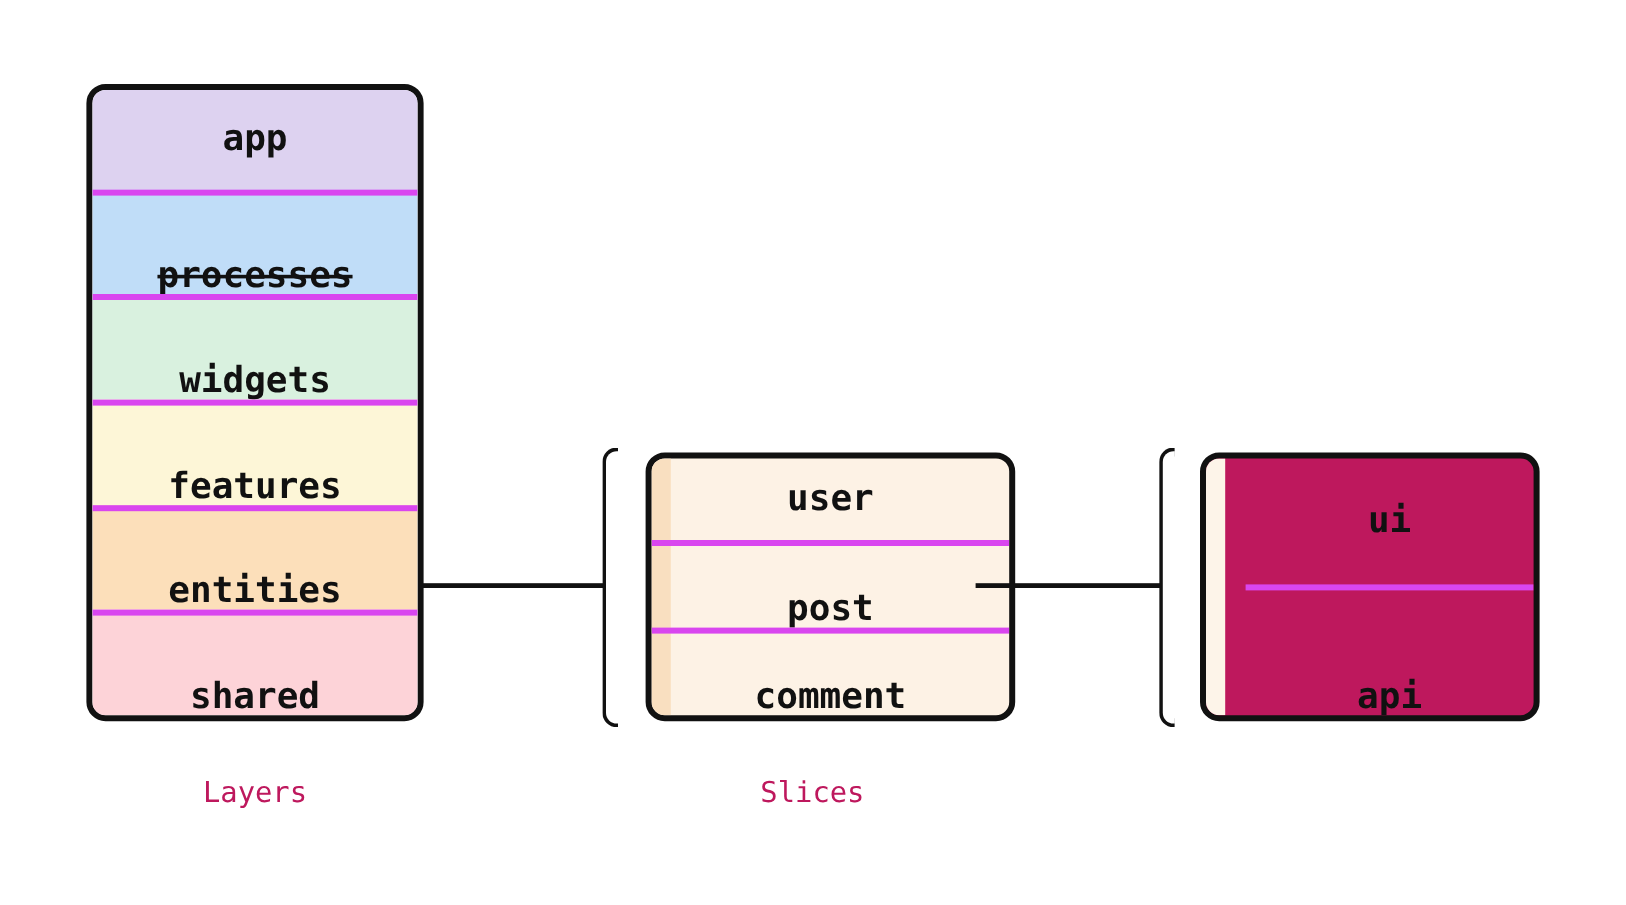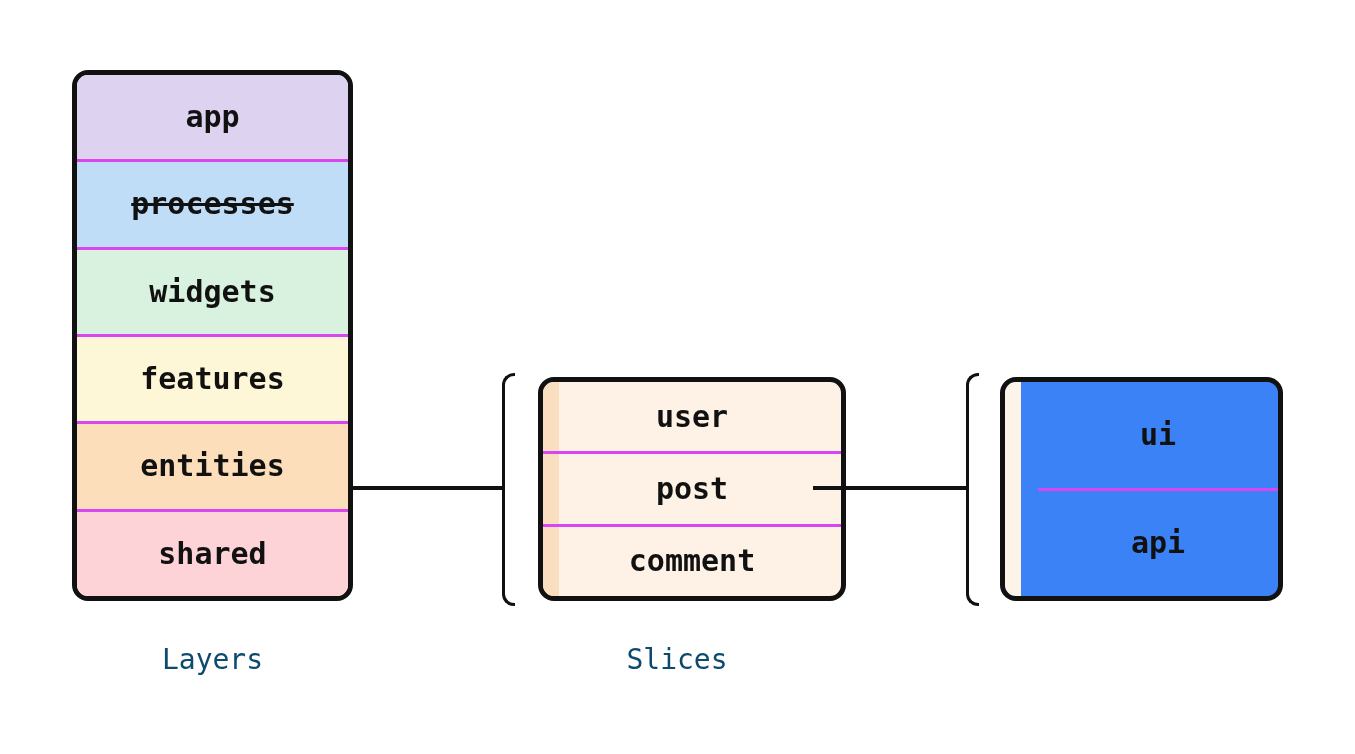--- a/index.html
+++ b/index.html
@@ -30,7 +30,7 @@
     position: relative;
     z-index: 1;
   }
-  .row + .row { border-top: 3px solid #d946ef; }
+  .row + .row { border-top: 5px solid #d946ef; align-items: flex-end; }
   .row-label {
     font-weight: bold;
     font-size: 30px;

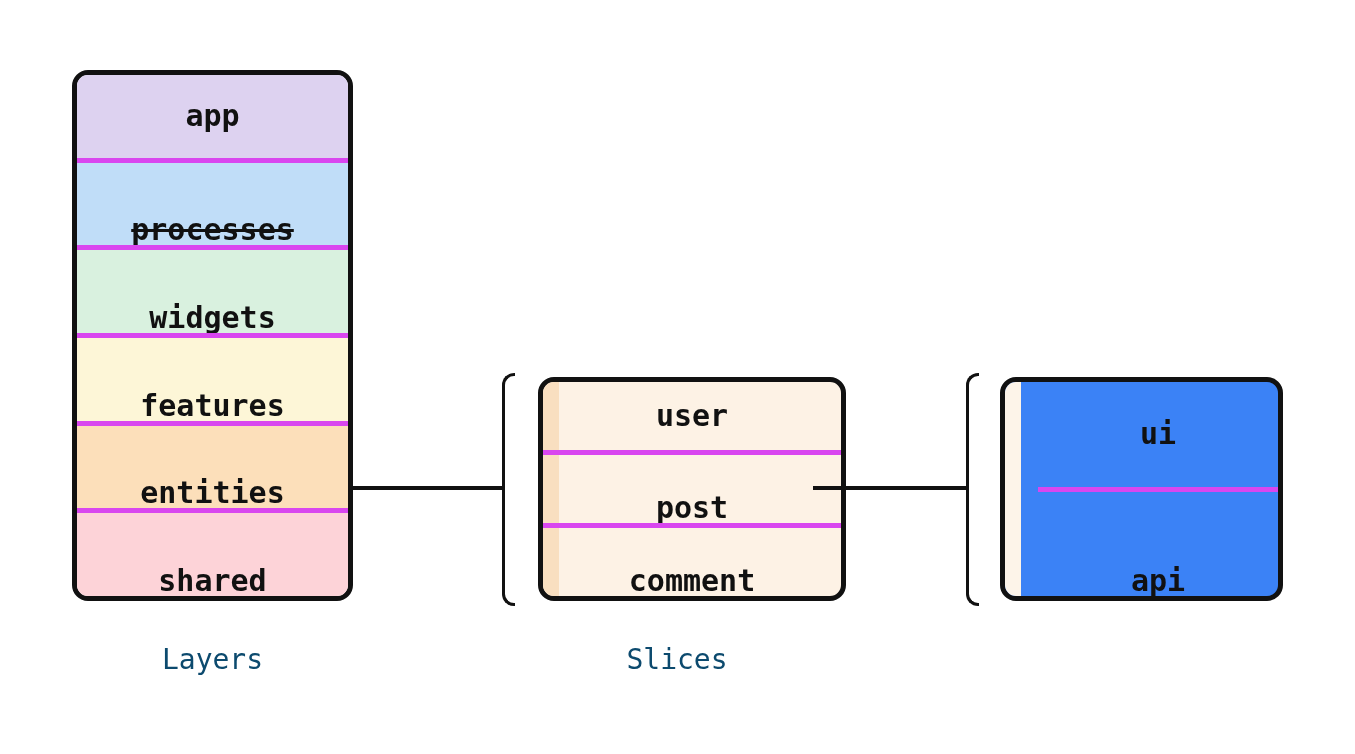--- a/index.html
+++ b/index.html
@@ -141,7 +141,7 @@
 
   <div class="bracket" id="segments-bracket"></div>
 
-  <div class="box striped-box" id="segments-box" style="background: #3b82f6; padding-left: 33px;">
+  <div class="box striped-box" id="segments-box" style="background: #be185d; padding-left: 33px;">
     <div class="strip" style="background: rgb(253, 244, 233);"></div>
     <div class="row">
       <span class="row-label">ui</span>

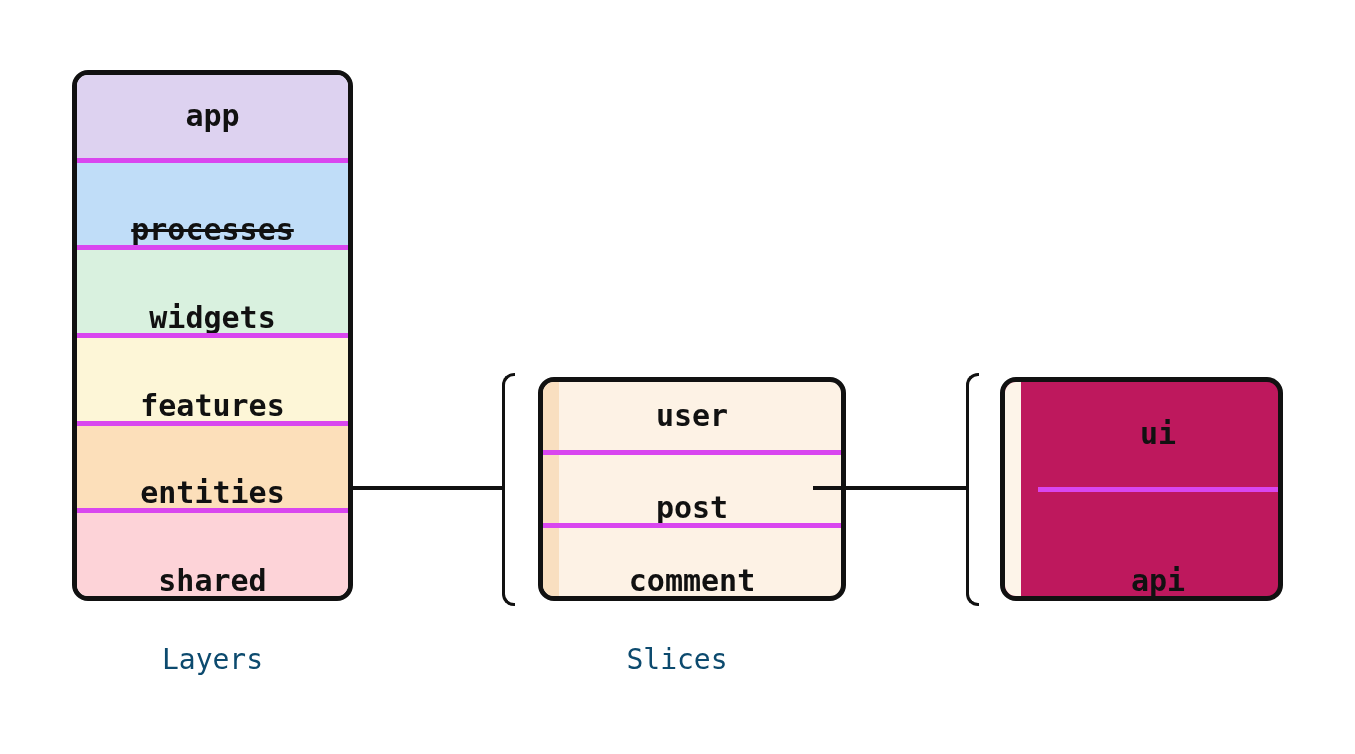--- a/index.html
+++ b/index.html
@@ -85,9 +85,9 @@
     height: 44px;
     line-height: 44px;
     text-align: center;
-    font-size: 28px;
+    font-size: 24px;
     font-weight: normal;
-    color: #0c4a6e;
+    color: #be185d;
     font-family: "DejaVu Sans Mono", monospace;
   }
   #layers-caption   { left: 72px;   width: 281px; }

